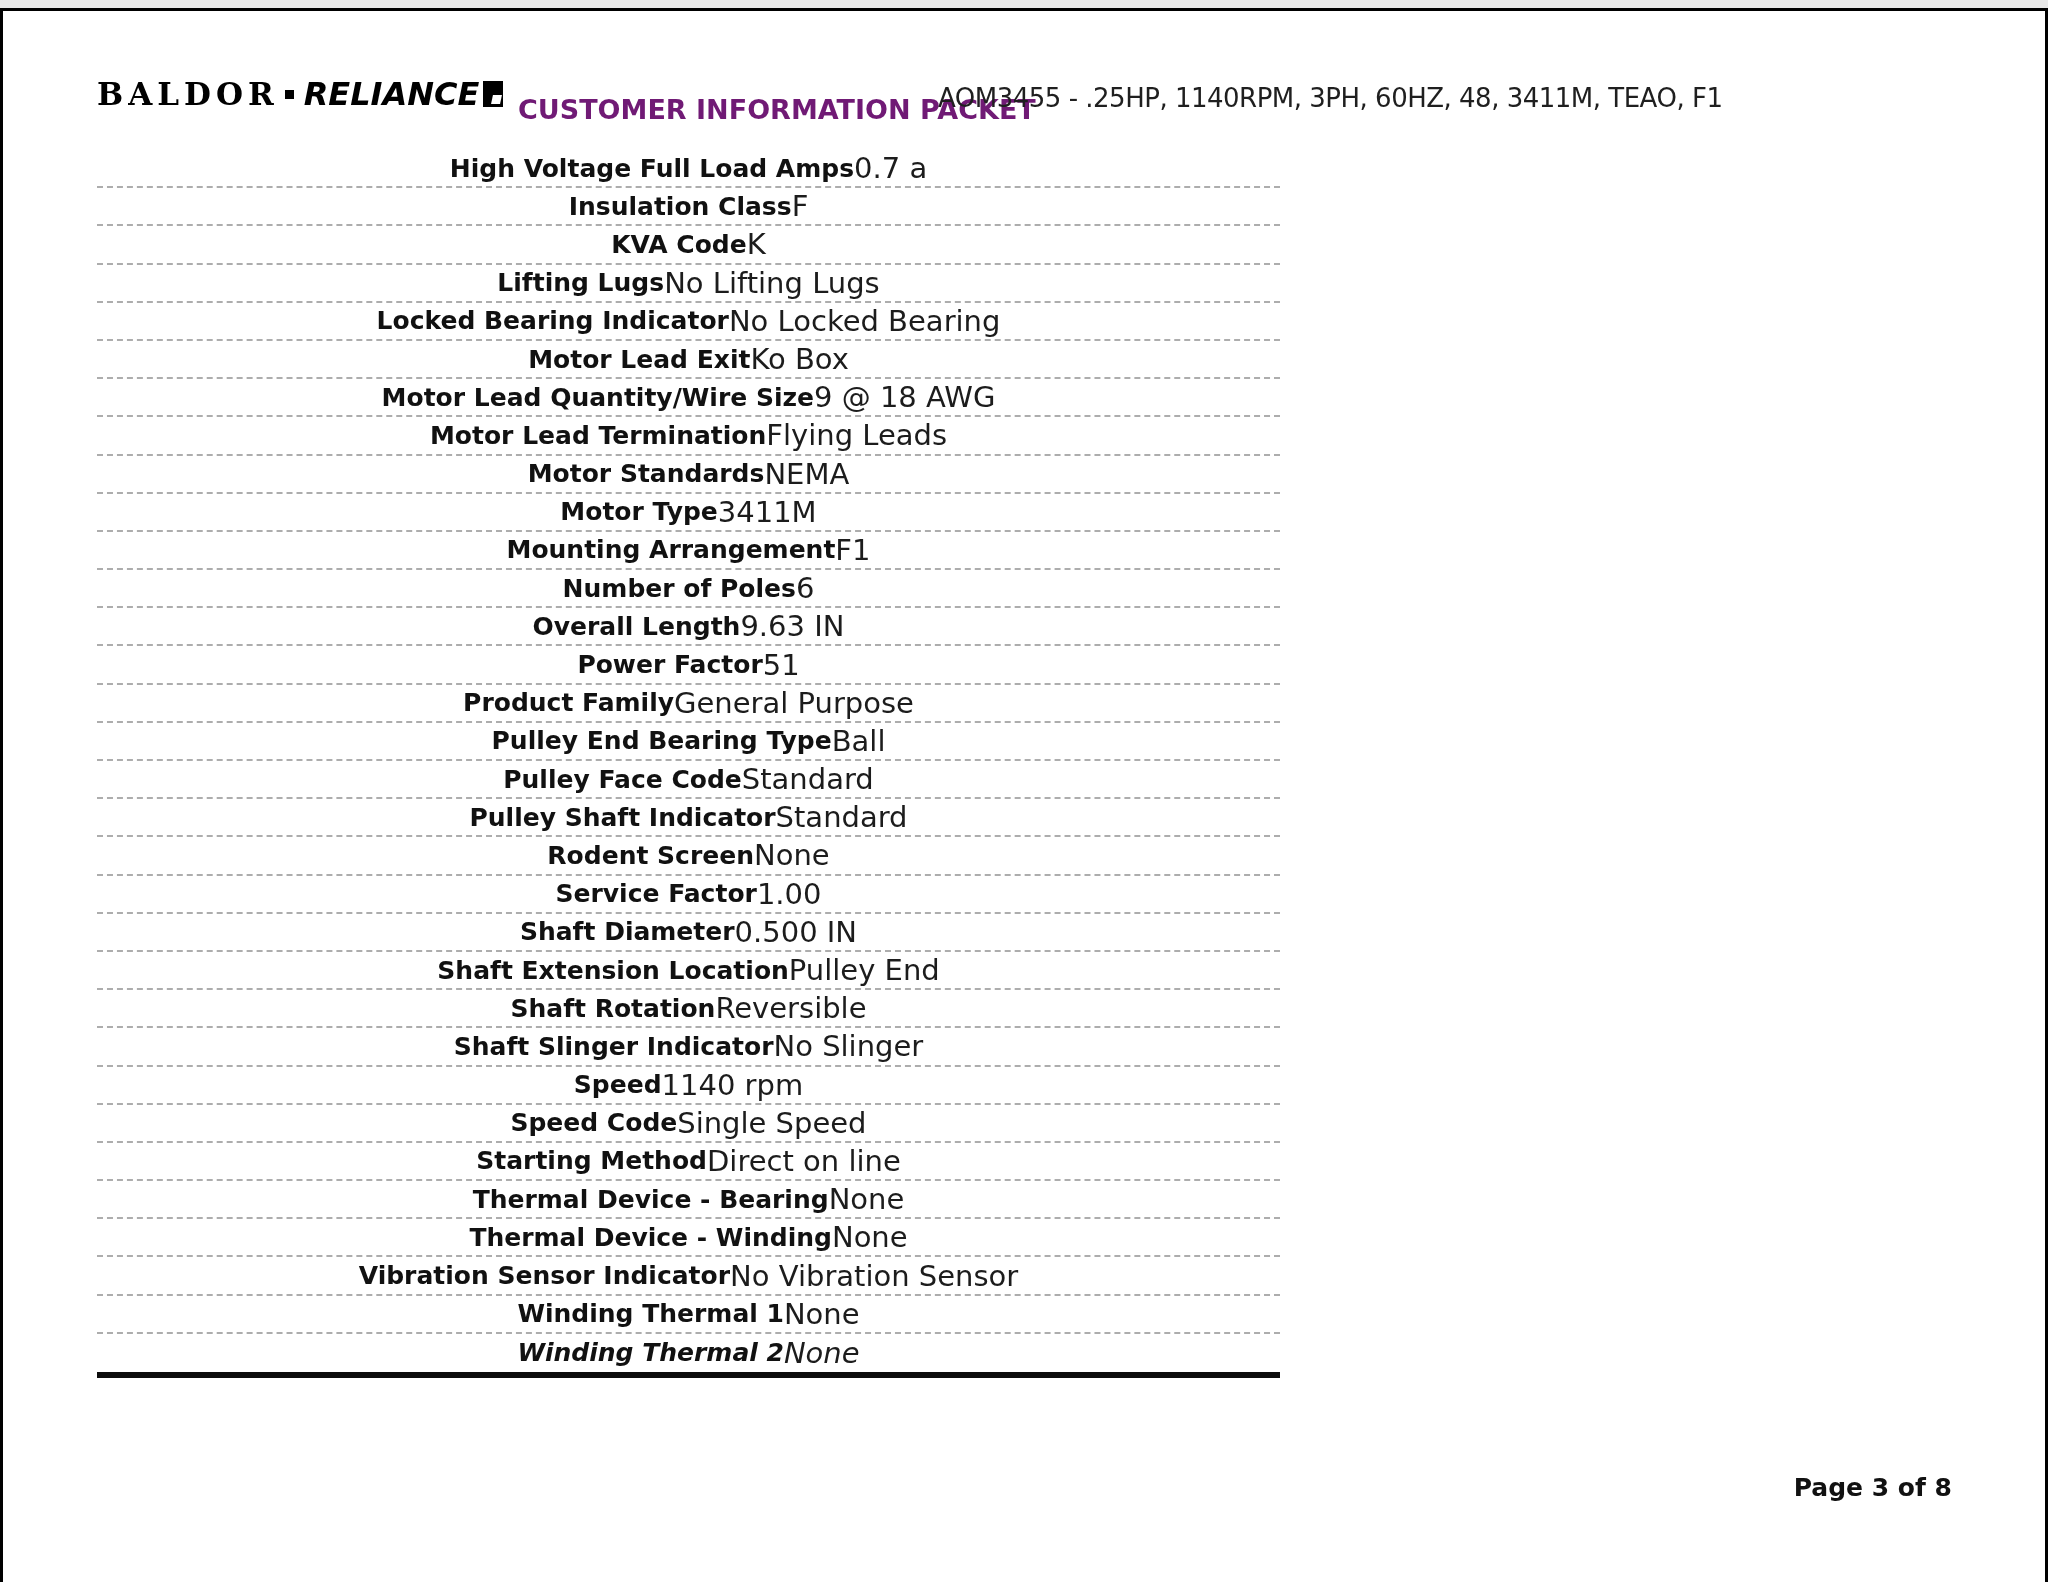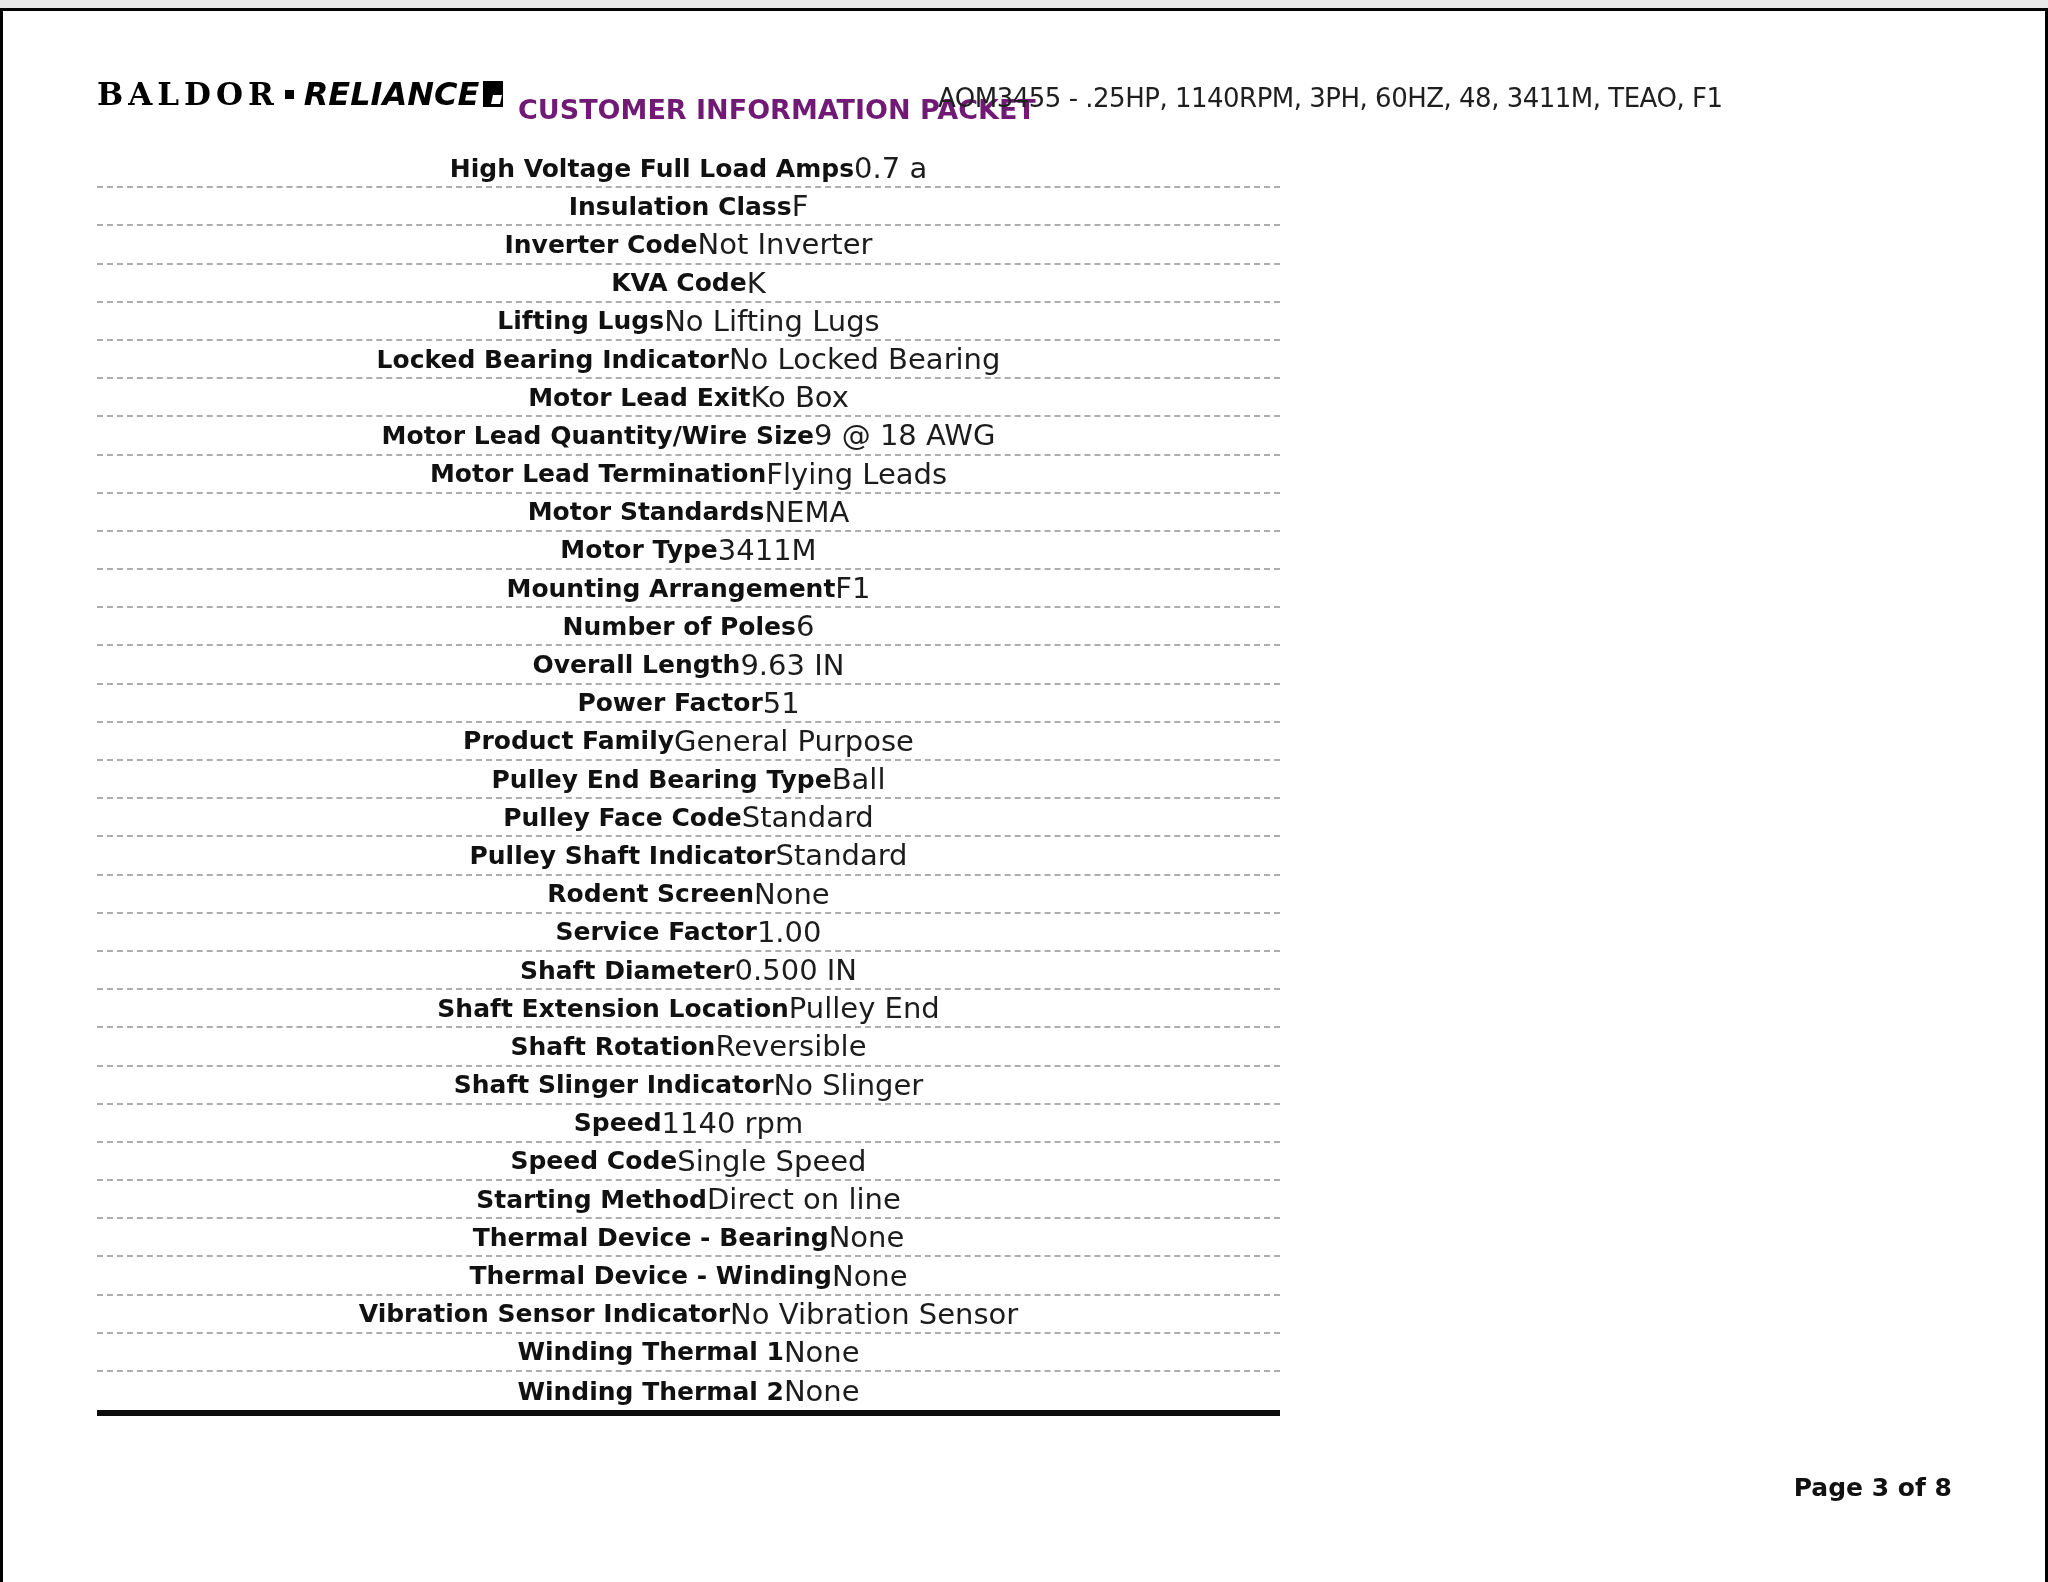--- a/index.html
+++ b/index.html
@@ -110,10 +110,6 @@
         <span class="row-value">F</span>
       </div>
       <div class="row">
-        <span class="row-label">Inverter Code</span>
-        <span class="row-value">Not Inverter</span>
-      </div>
-      <div class="row">
         <span class="row-label">KVA Code</span>
         <span class="row-value">K</span>
       </div>

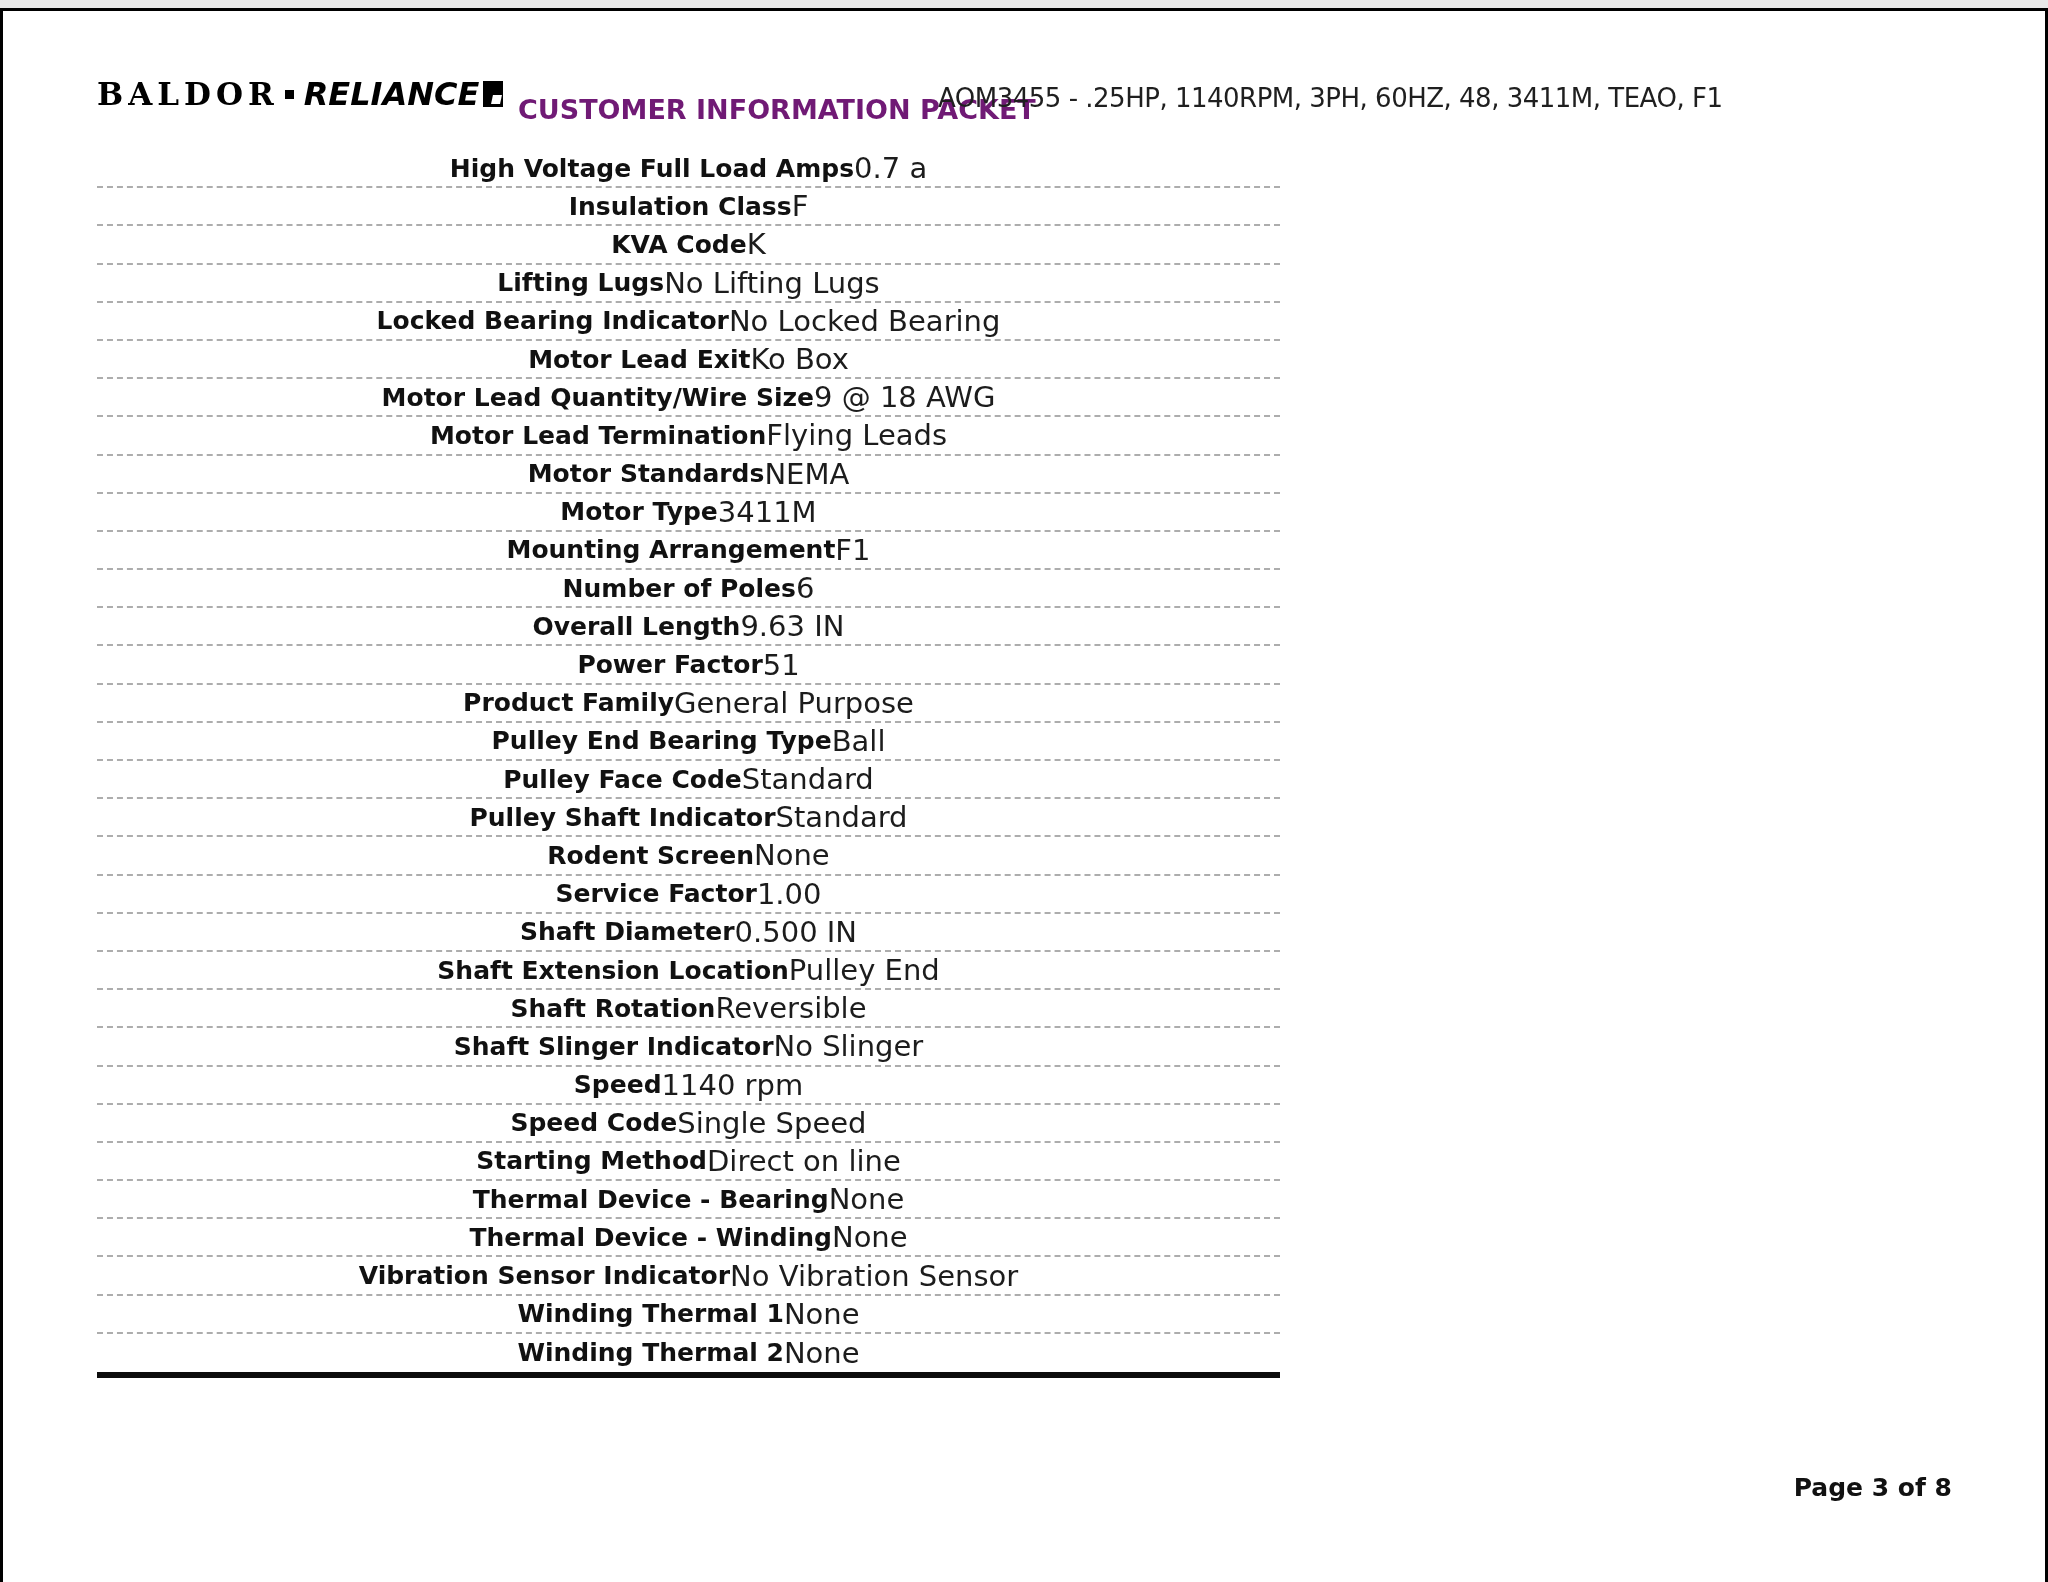--- a/index.html
+++ b/index.html
@@ -66,7 +66,7 @@
     display: flex; justify-content: center; align-items: center;
     border-bottom: 2px dashed #adadad;
   }
-  .row:last-child { border-bottom: none; }
+  .row:last-child { border-bottom: none; font-style: italic; }
   .row-label {
     font-weight: 700; font-size: 25px; color: #111;
     white-space: nowrap;

